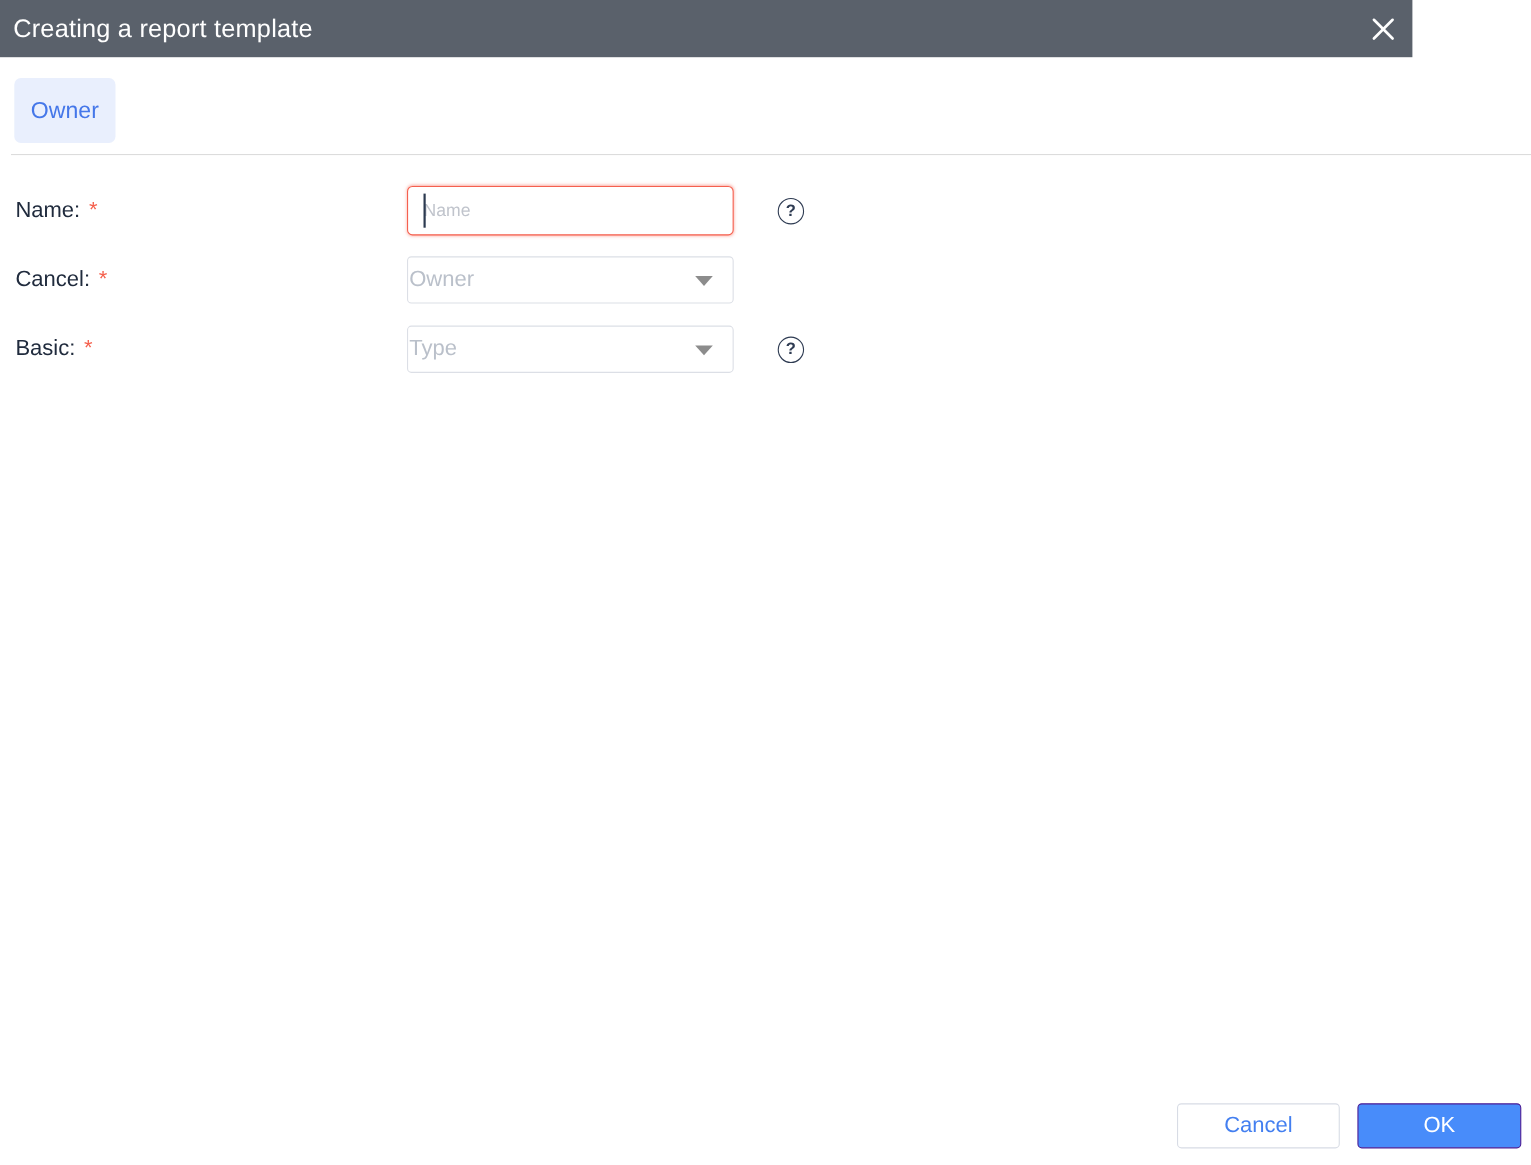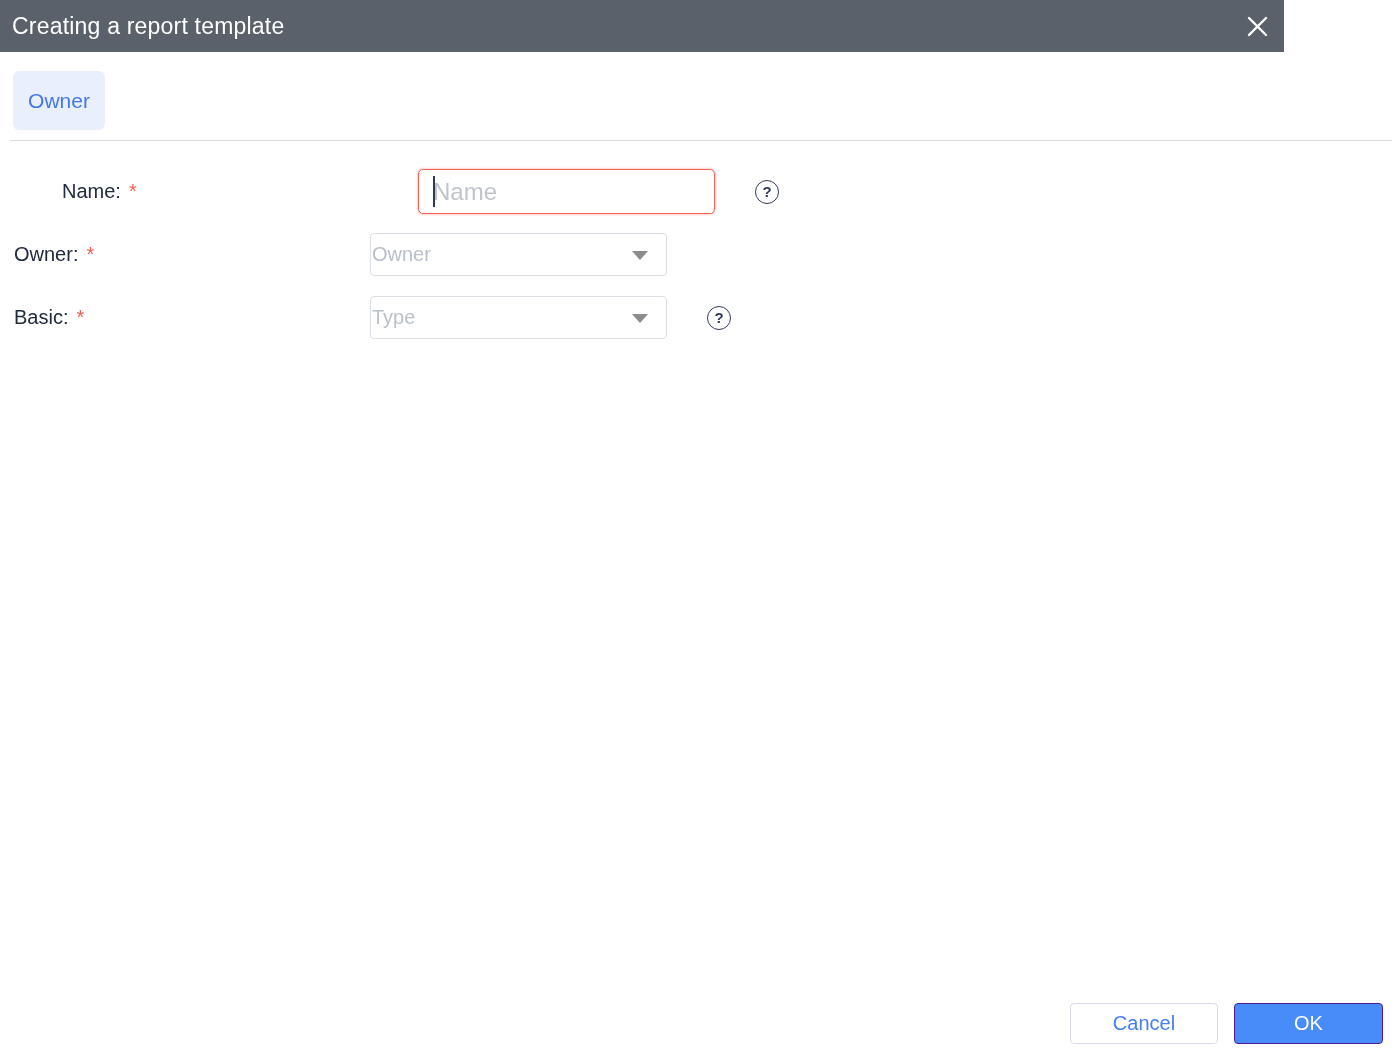--- a/index.html
+++ b/index.html
@@ -55,7 +55,7 @@
     position: absolute; left: 0; width: 100%;
     display: flex; align-items: center;
   }
-  .row-name  { top: 169px; height: 45px; padding-left: 48px; }
+  .row-name  { top: 169px; height: 45px; }
   .row-owner { top: 233px; height: 43px; }
   .row-type  { top: 296px; height: 43px; }
 

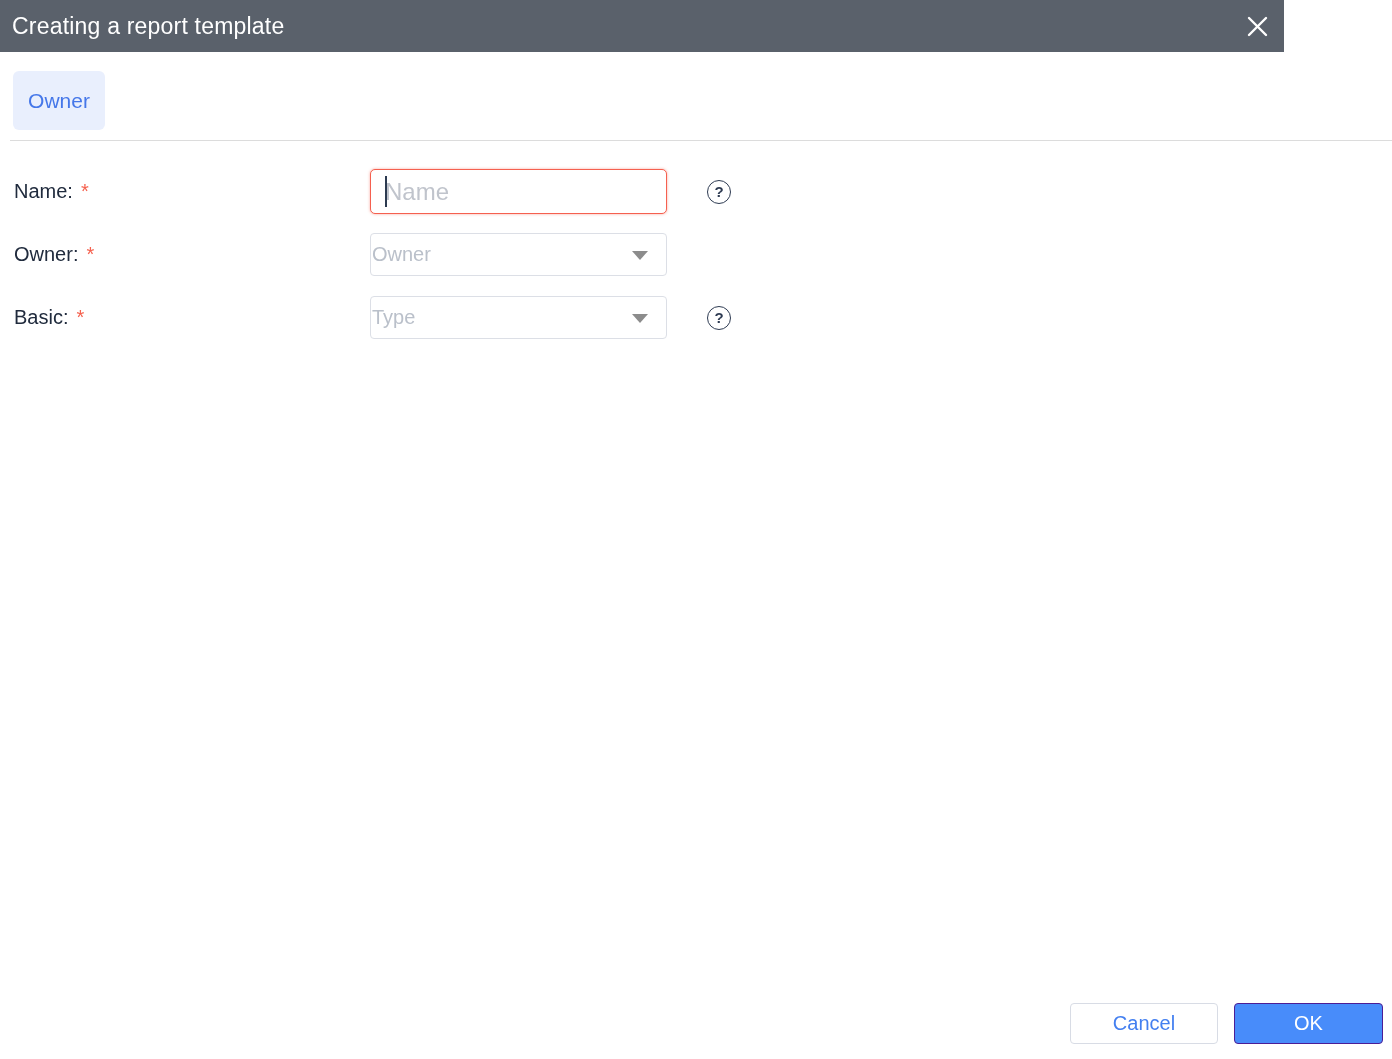--- a/index.html
+++ b/index.html
@@ -80,7 +80,7 @@
     box-shadow: 0 0 3px rgba(245, 96, 79, 0.55);
     outline: none;
     padding: 0 14px;
-    font-size: 24px;
+    font-size: 16px;
     font-family: "Liberation Sans", "DejaVu Sans", sans-serif;
     color: #202b3d;
   }

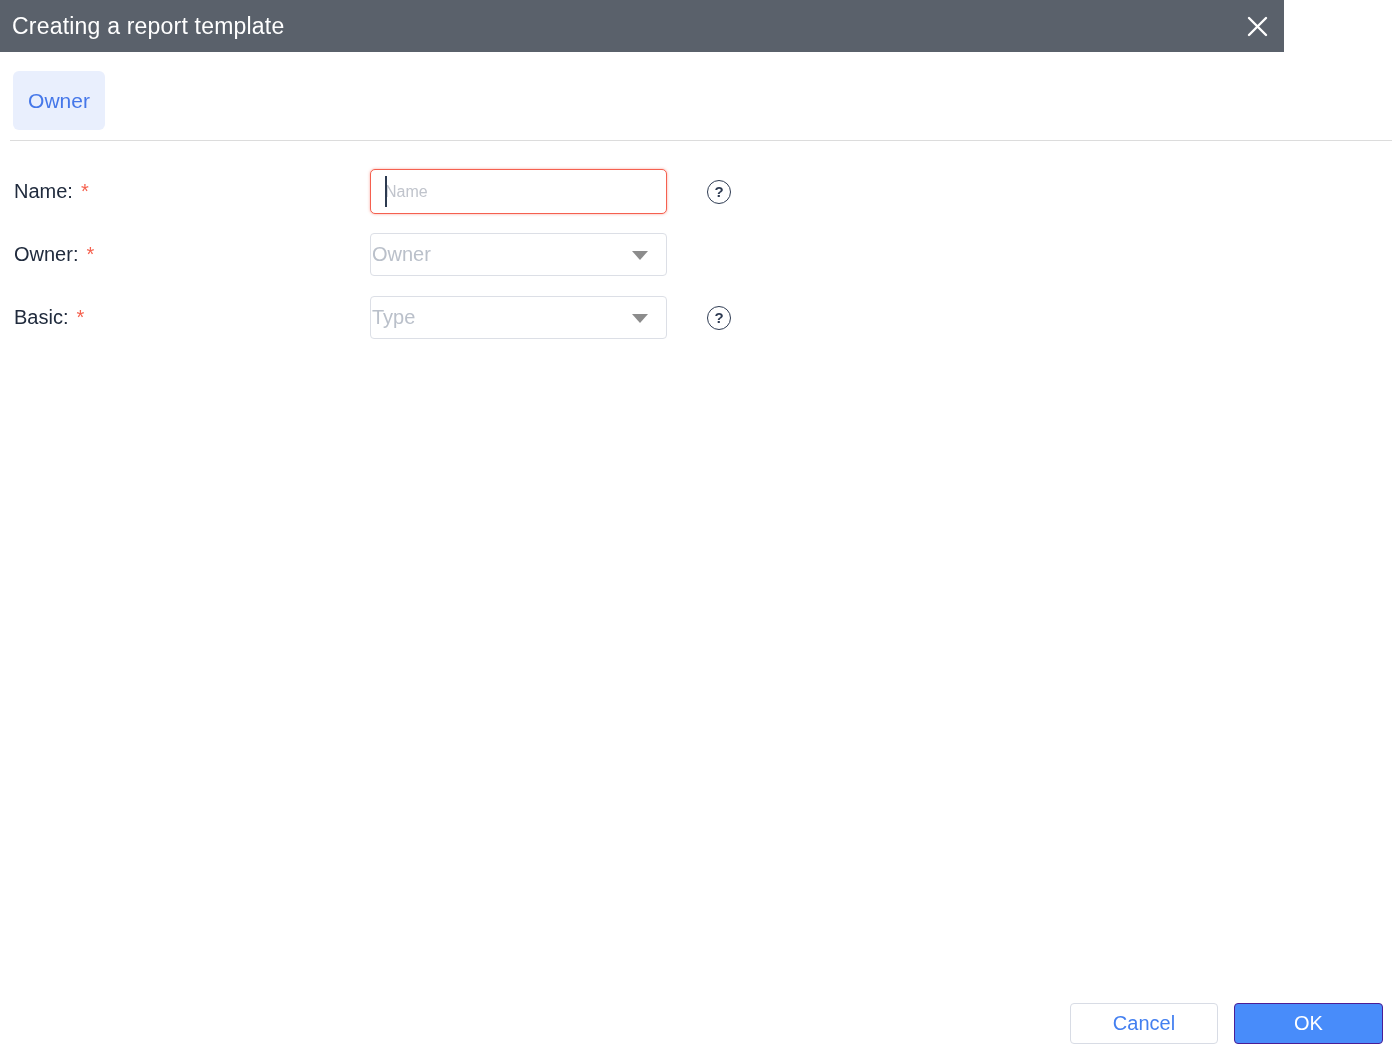--- a/index.html
+++ b/index.html
@@ -185,7 +185,7 @@
 
 <div class="form-row row-owner">
   <div class="field-label-wrap">
-    <span>Owner:</span>
+    <span>Cancel:</span>
     <span class="required-star">*</span>
   </div>
   <div class="select-box">

